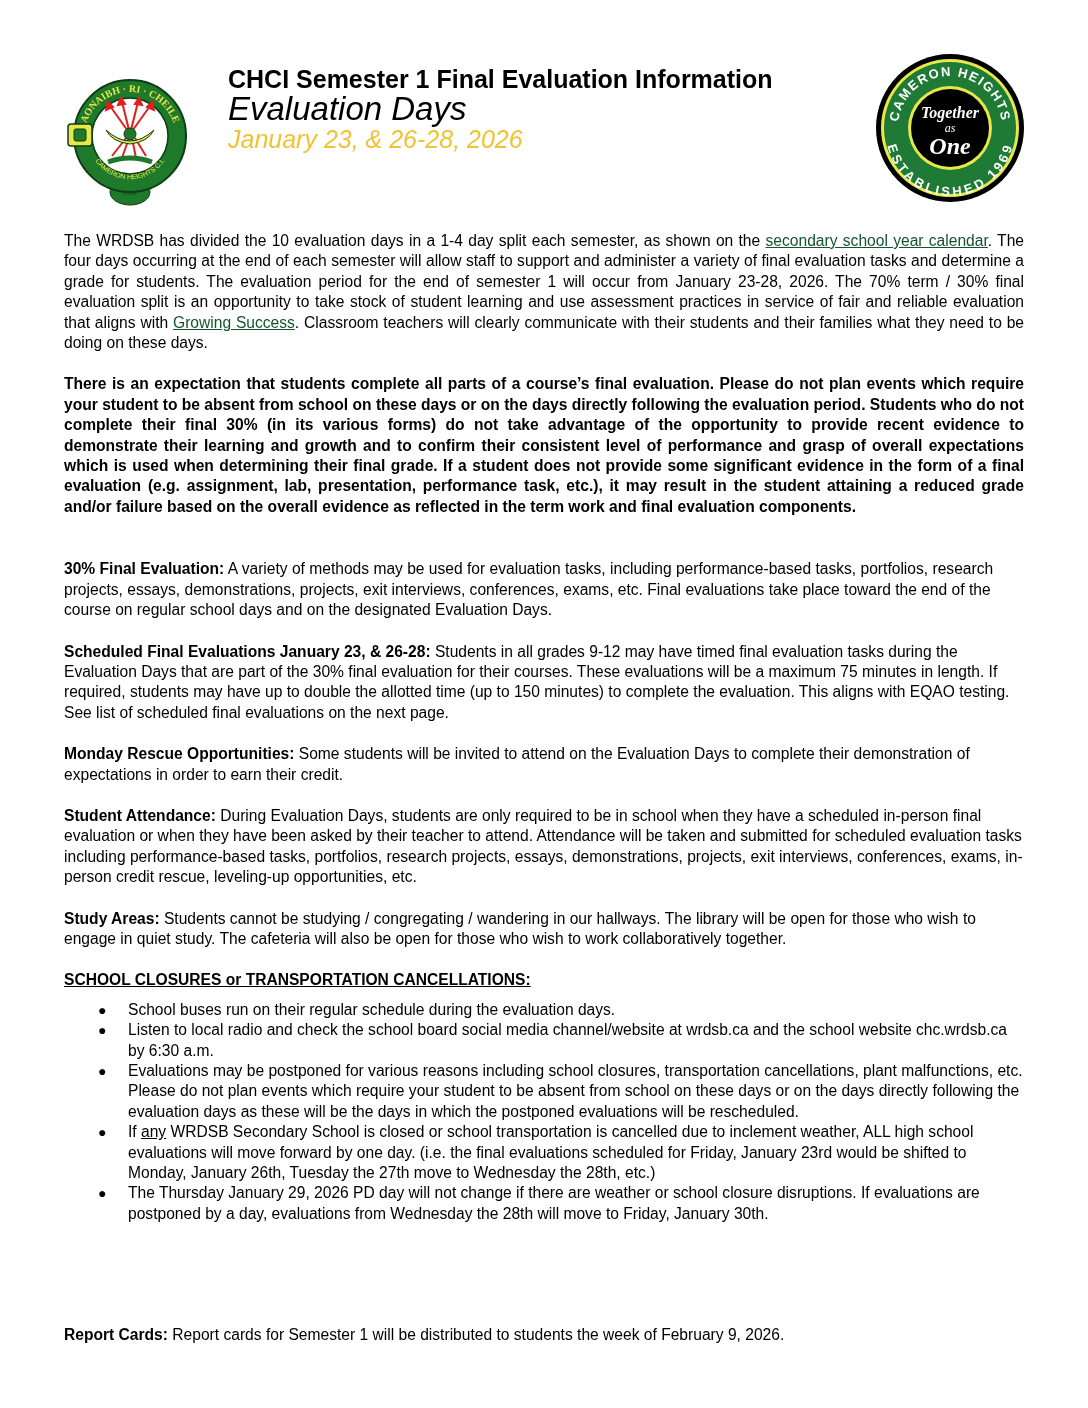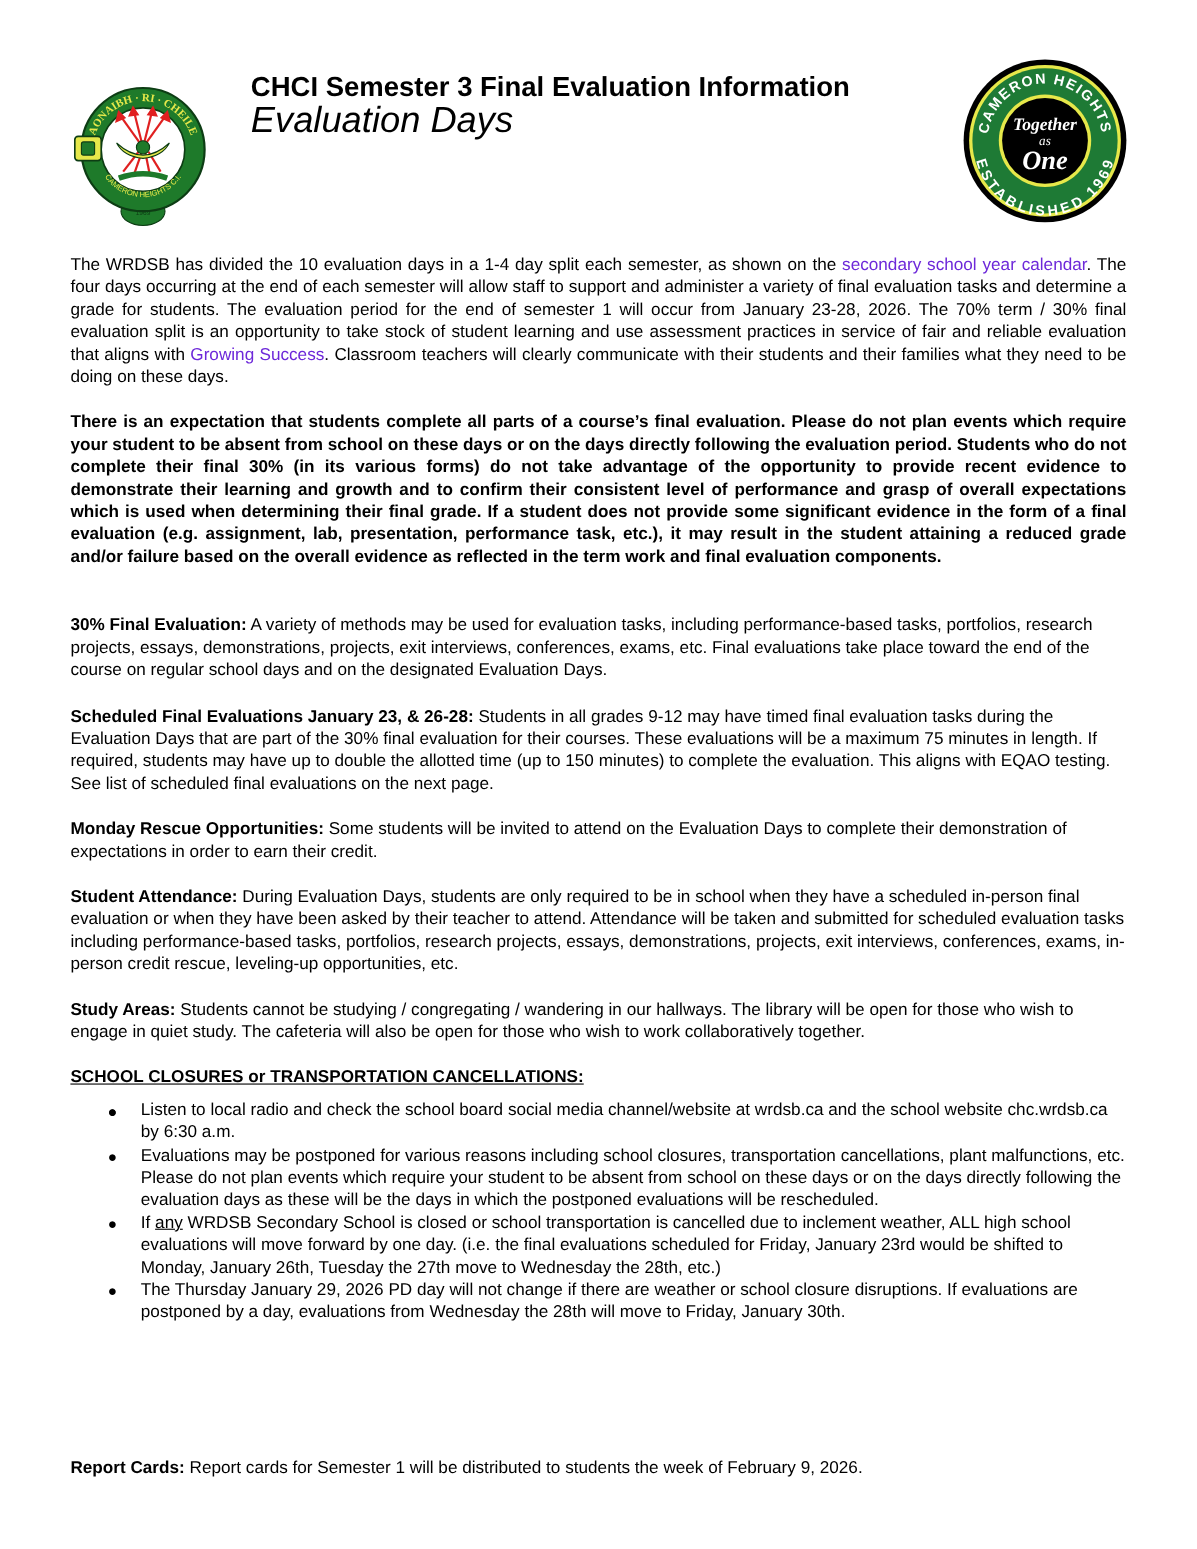--- a/index.html
+++ b/index.html
@@ -90,7 +90,7 @@
   </div>
 
   <div class="title-block">
-    <div class="title">CHCI Semester 3 Final Evaluation Information</div>
+    <div class="title">CHCI Semester 1 Final Evaluation Information</div>
     <div class="subtitle">Evaluation Days</div>
   </div>
 

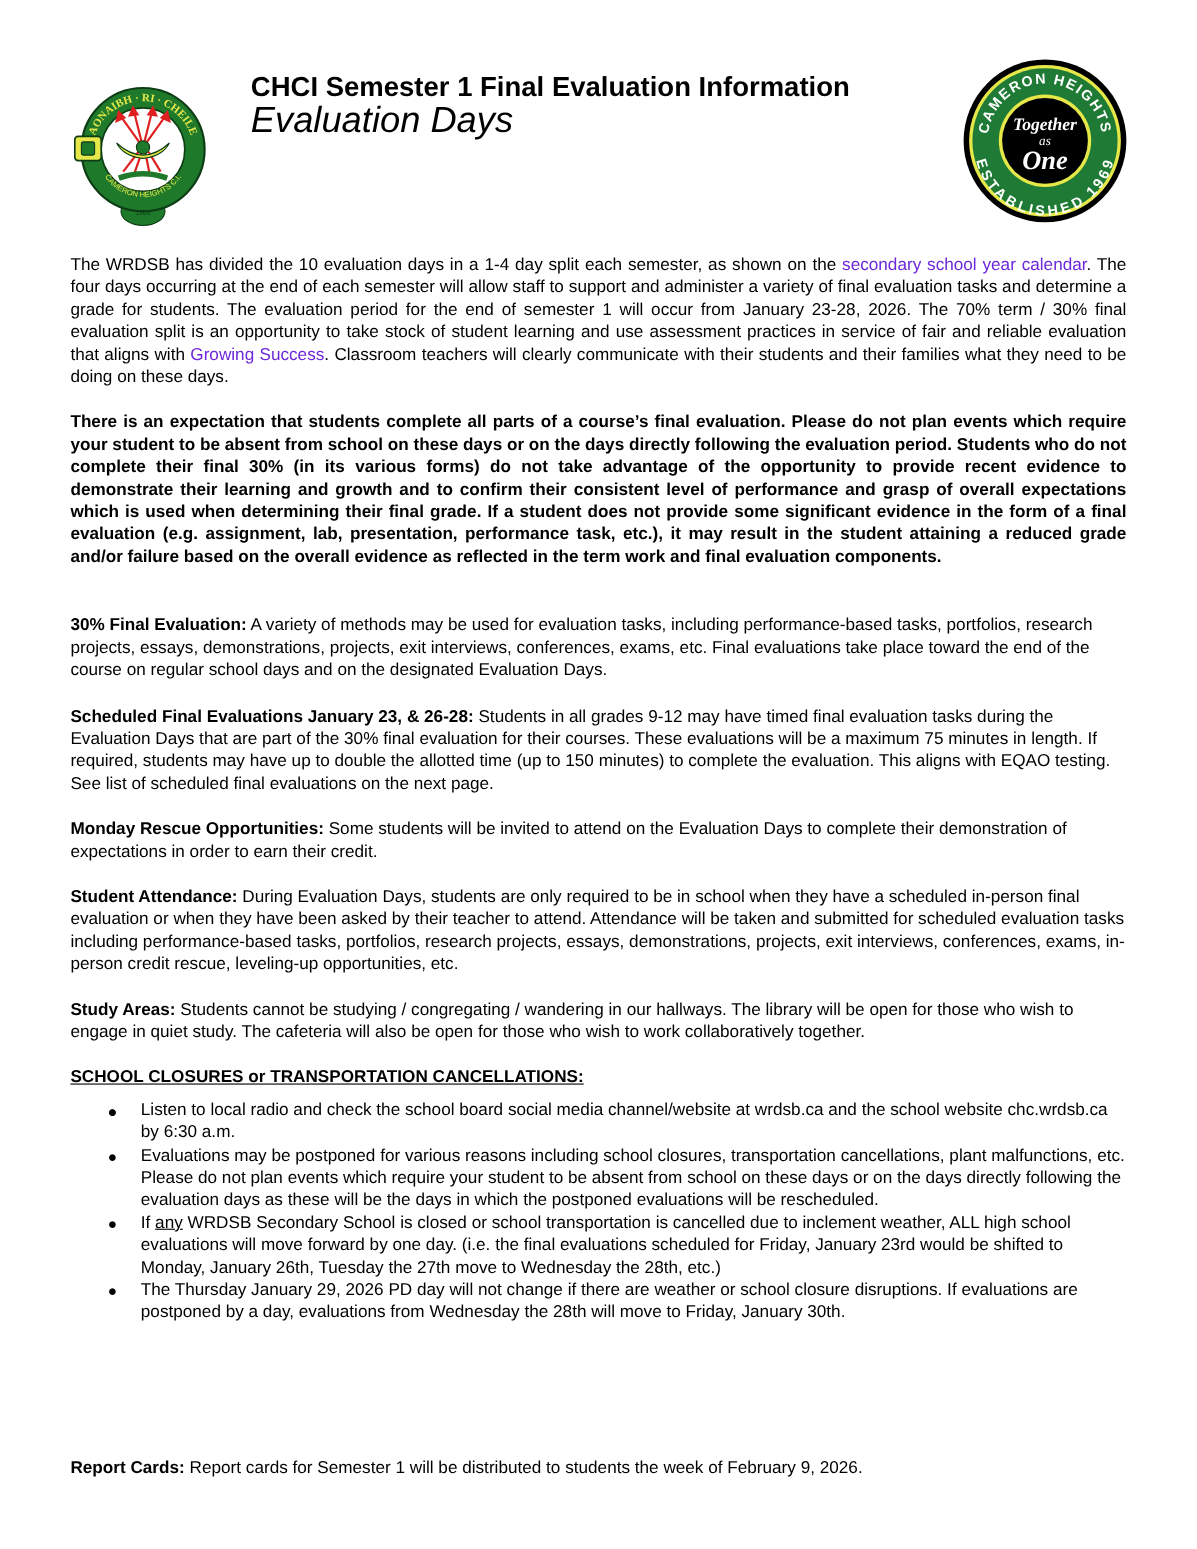--- a/index.html
+++ b/index.html
@@ -92,6 +92,7 @@
   <div class="title-block">
     <div class="title">CHCI Semester 1 Final Evaluation Information</div>
     <div class="subtitle">Evaluation Days</div>
+    <div class="dates">January 23, &amp; 26-28, 2026</div>
   </div>
 
   <div class="logo-right">

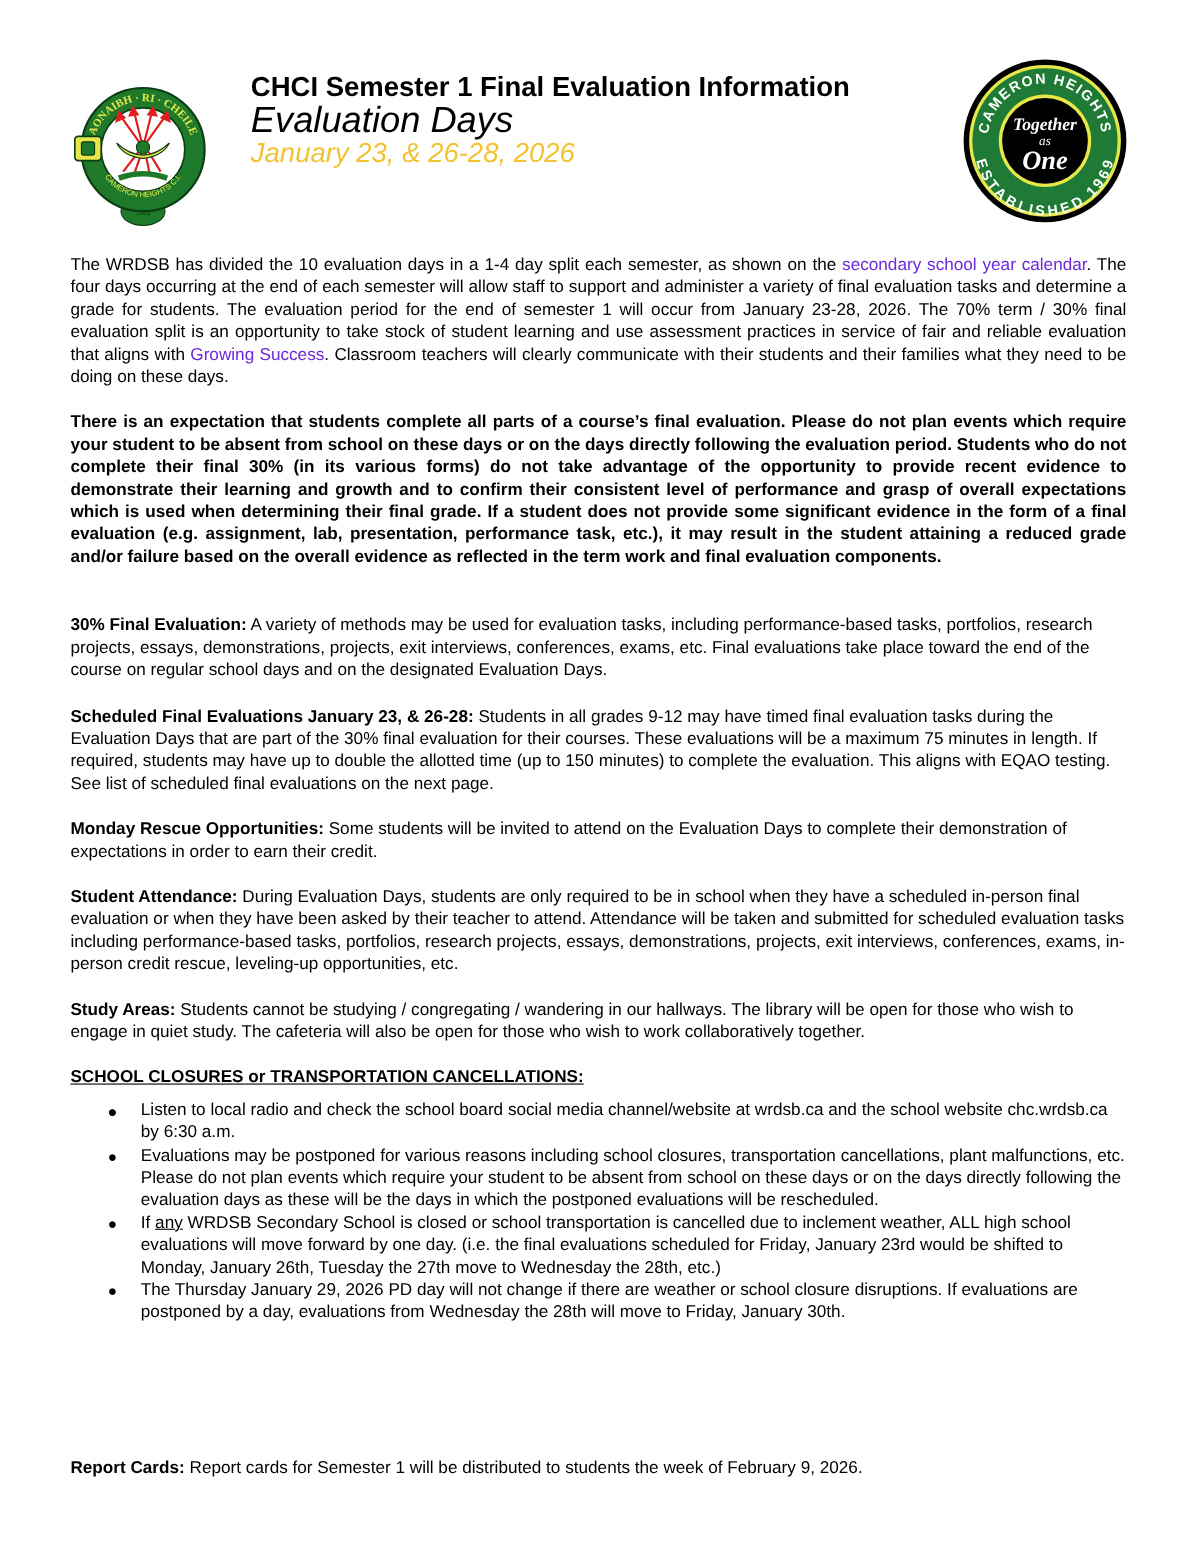--- a/index.html
+++ b/index.html
@@ -27,7 +27,7 @@
     .justify { text-align: justify; }
     .bold { font-weight: bold; }
     .gap { height: 21px; }
-    a.link { color: #6d28d9; }
+    a.link { color: #14532d; text-decoration: underline; }
     .heading-u { font-weight: bold; text-decoration: underline; }
 
     ul.bullets { list-style: none; margin-top: 9px; }

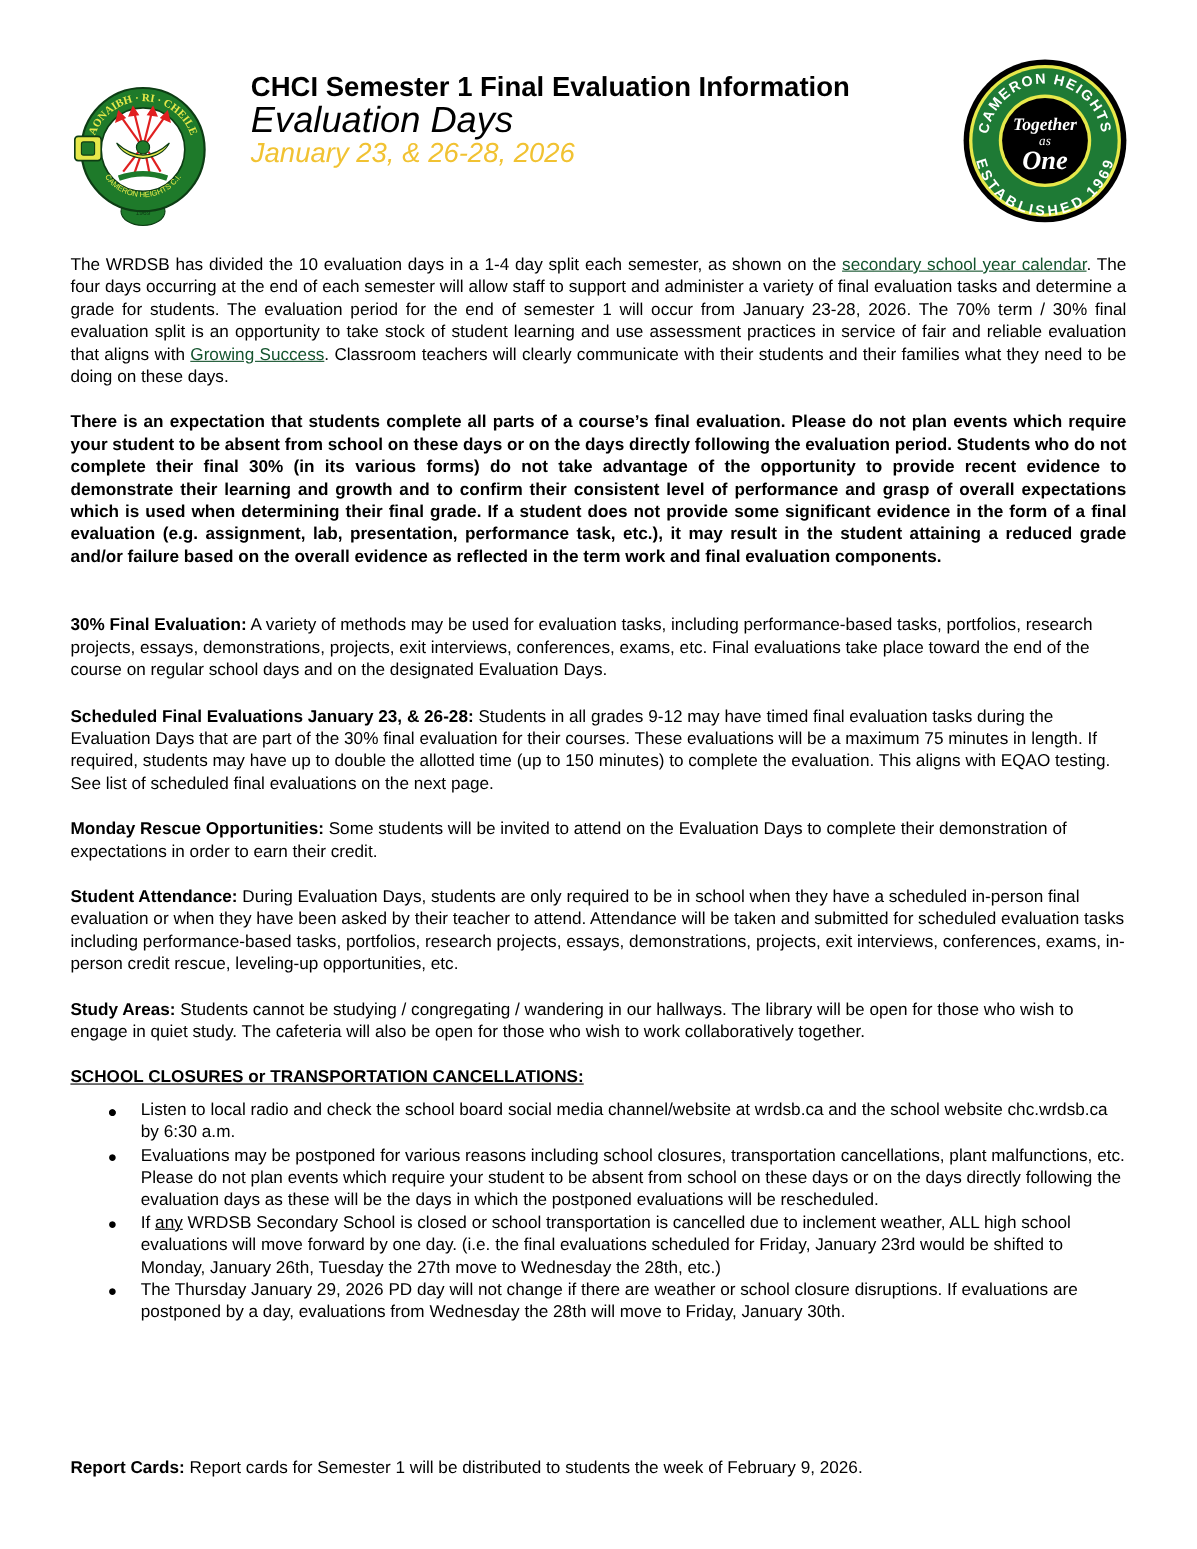--- a/index.html
+++ b/index.html
@@ -154,7 +154,7 @@
     <p class="heading-u">SCHOOL CLOSURES or TRANSPORTATION CANCELLATIONS:</p>
 
     <ul class="bullets">
-      <li><span class="dot">●</span></li>
+      <li><span class="dot">●</span><span>School buses run on their regular schedule during the evaluation days.</span></li>
       <li><span class="dot">●</span><span>Listen to local radio and check the school board social media channel/website at wrdsb.ca and the school website chc.wrdsb.ca by 6:30 a.m.</span></li>
       <li><span class="dot">●</span><span>Evaluations may be postponed for various reasons including school closures, transportation cancellations, plant malfunctions, etc.  Please do not plan events which require your student to be absent from school on these days or on the days directly following the evaluation days as these will be the days in which the postponed evaluations will be rescheduled.</span></li>
       <li><span class="dot">●</span><span>If </span><span class="italic-u">any</span><span> WRDSB Secondary School is closed or school transportation is cancelled due to inclement weather, ALL high school evaluations will move forward by one day.  (i.e. the final evaluations scheduled for Friday, January 23rd would be shifted to Monday, January 26th, Tuesday the 27th move to Wednesday the 28th, etc.)</span></li>

